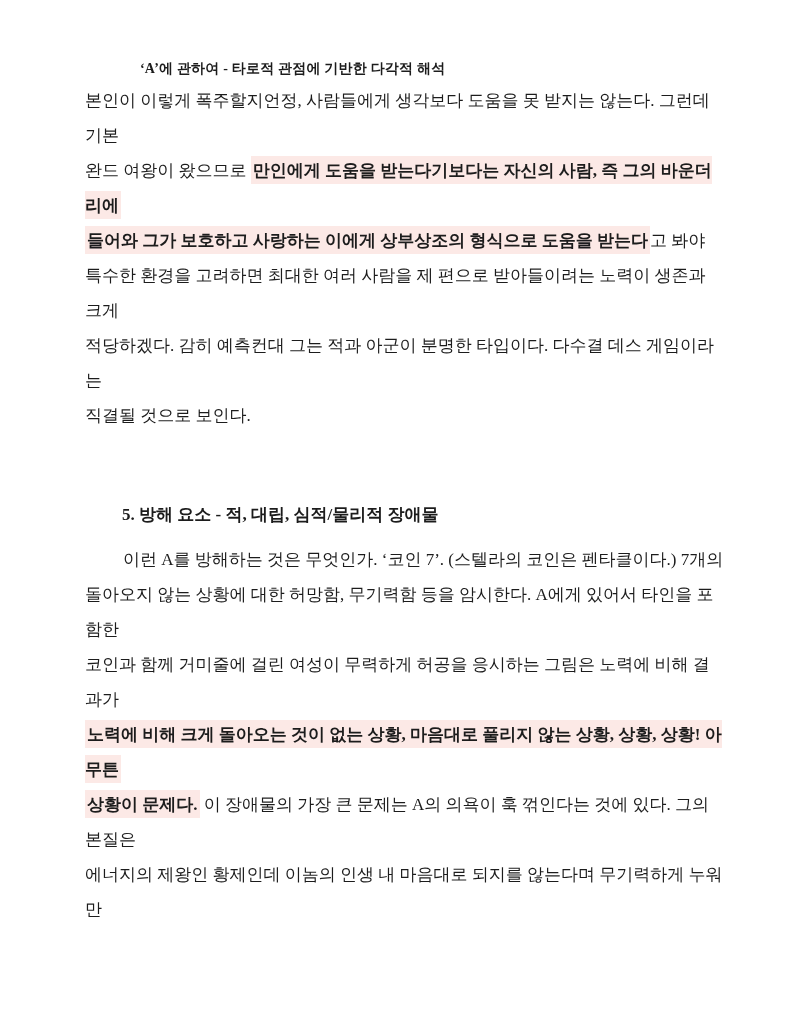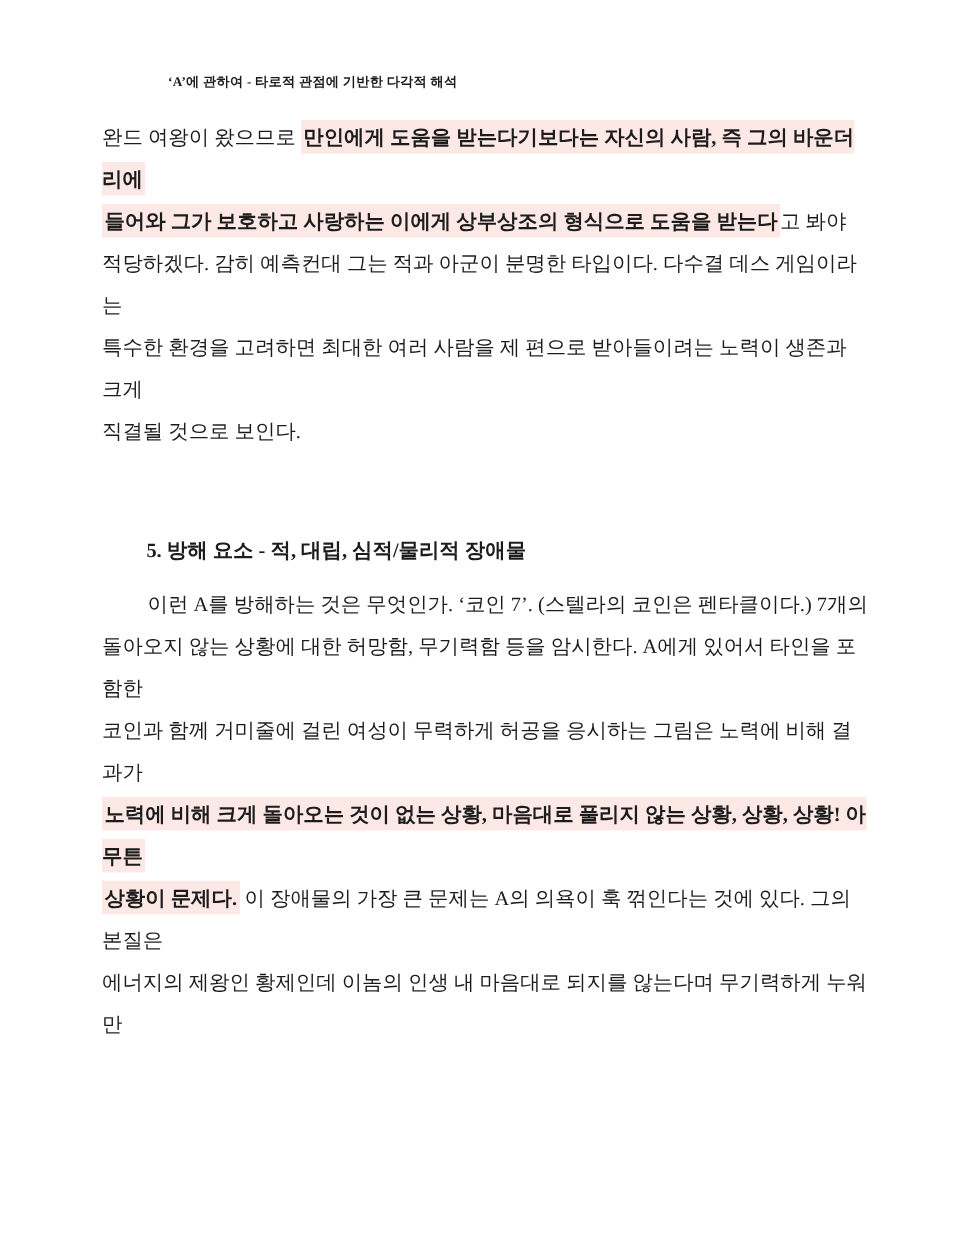--- a/index.html
+++ b/index.html
@@ -19,11 +19,11 @@
     overflow: hidden;
   }
   .doc-title {
-    font-size: 11px;
+    font-size: 14px;
     font-weight: bold;
     line-height: 22px;
     padding-left: 55px;
-    margin-bottom: 17px;
+    margin-bottom: 3px;
     letter-spacing: 0.2px;
   }
   .block.paragraph, .block.heading {

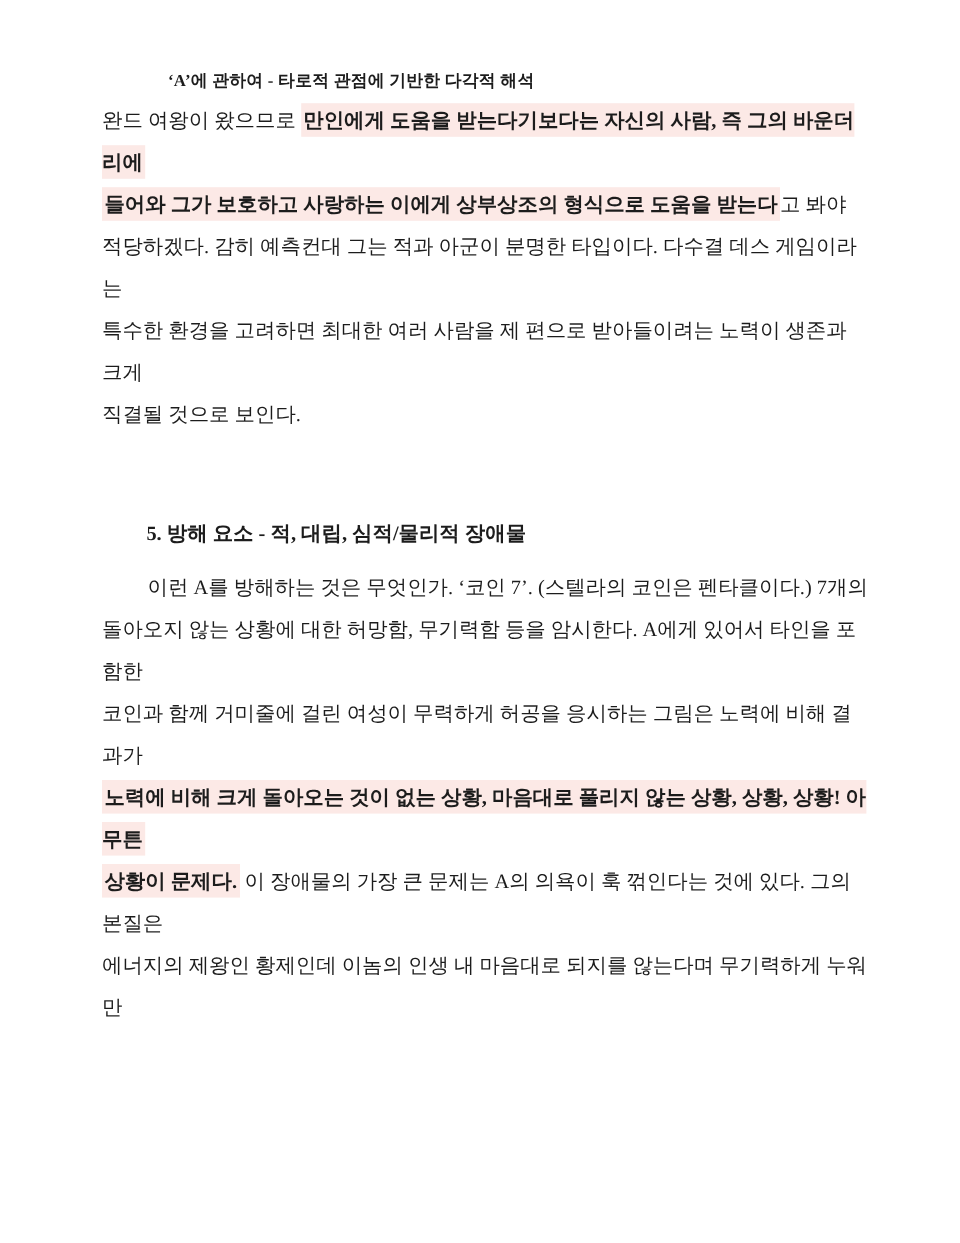--- a/index.html
+++ b/index.html
@@ -57,6 +57,7 @@
   <div class="doc-title">‘A’에 관하여 - 타로적 관점에 기반한 다각적 해석</div>
   <div id="doc-body">
       <div class="block paragraph">
+        <div class="line"><span class="run">본인이 이렇게 폭주할지언정, 사람들에게 생각보다 도움을 못 받지는 않는다. 그런데 기본</span></div>
         <div class="line"><span class="run">완드 여왕이 왔으므로 </span><span class="run hl">만인에게 도움을 받는다기보다는 자신의 사람, 즉 그의 바운더리에</span></div>
         <div class="line"><span class="run hl">들어와 그가 보호하고 사랑하는 이에게 상부상조의 형식으로 도움을 받는다</span><span class="run">고 봐야</span></div>
         <div class="line"><span class="run">적당하겠다. 감히 예측컨대 그는 적과 아군이 분명한 타입이다. 다수결 데스 게임이라는</span></div>

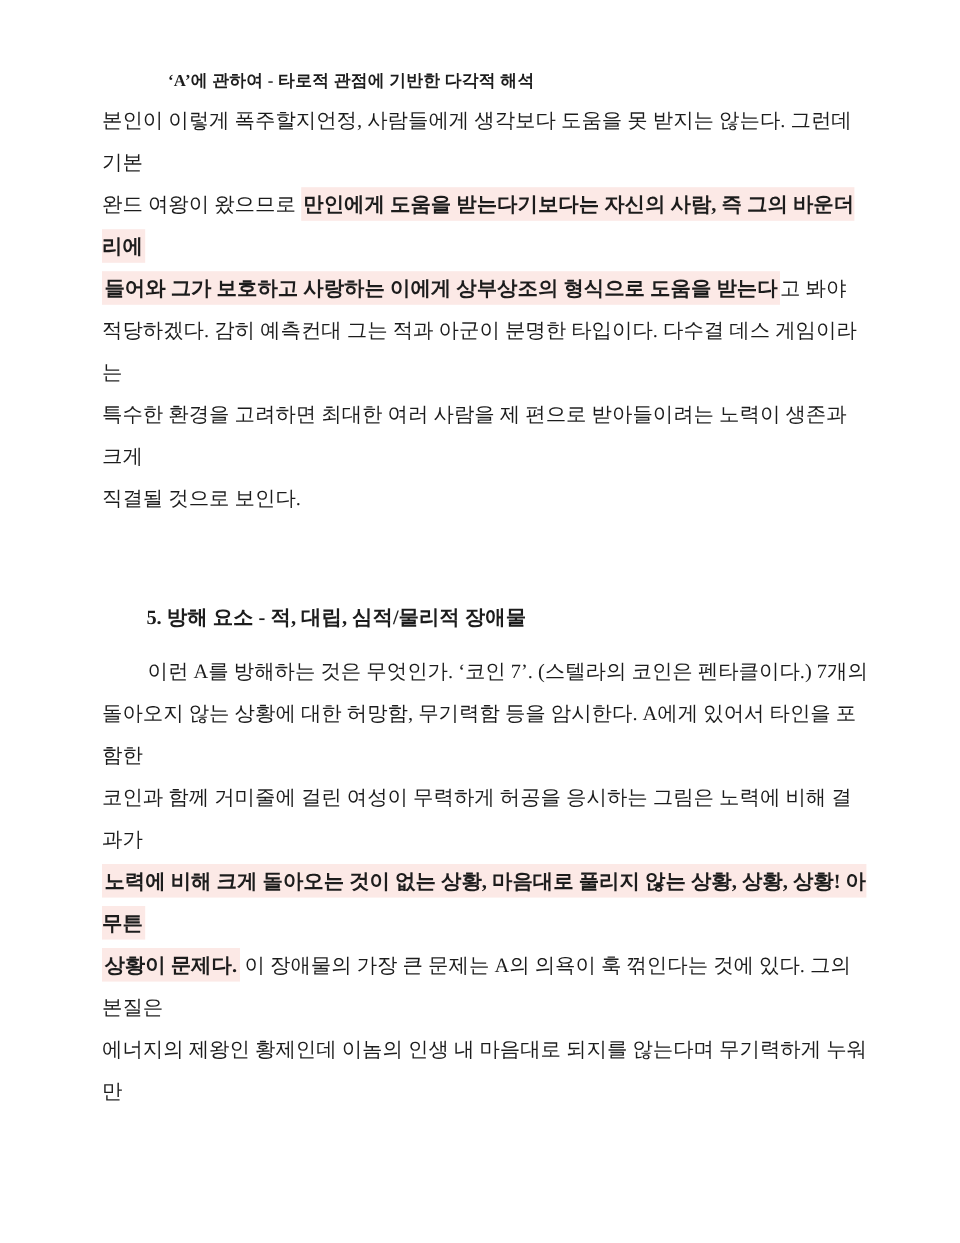--- a/index.html
+++ b/index.html
@@ -60,8 +60,8 @@
         <div class="line"><span class="run">본인이 이렇게 폭주할지언정, 사람들에게 생각보다 도움을 못 받지는 않는다. 그런데 기본</span></div>
         <div class="line"><span class="run">완드 여왕이 왔으므로 </span><span class="run hl">만인에게 도움을 받는다기보다는 자신의 사람, 즉 그의 바운더리에</span></div>
         <div class="line"><span class="run hl">들어와 그가 보호하고 사랑하는 이에게 상부상조의 형식으로 도움을 받는다</span><span class="run">고 봐야</span></div>
+        <div class="line"><span class="run">특수한 환경을 고려하면 최대한 여러 사람을 제 편으로 받아들이려는 노력이 생존과 크게</span></div>
         <div class="line"><span class="run">적당하겠다. 감히 예측컨대 그는 적과 아군이 분명한 타입이다. 다수결 데스 게임이라는</span></div>
-        <div class="line"><span class="run">특수한 환경을 고려하면 최대한 여러 사람을 제 편으로 받아들이려는 노력이 생존과 크게</span></div>
         <div class="line"><span class="run">직결될 것으로 보인다.</span></div>
       </div>
       <div class="block heading">

